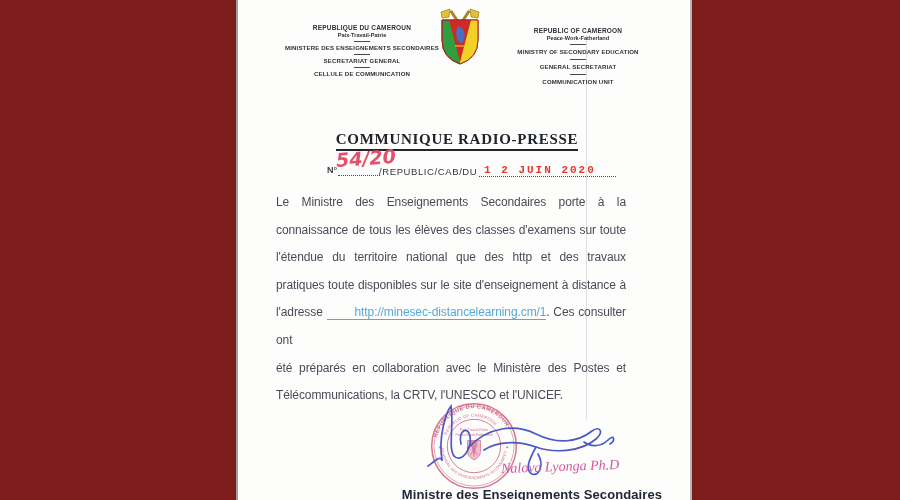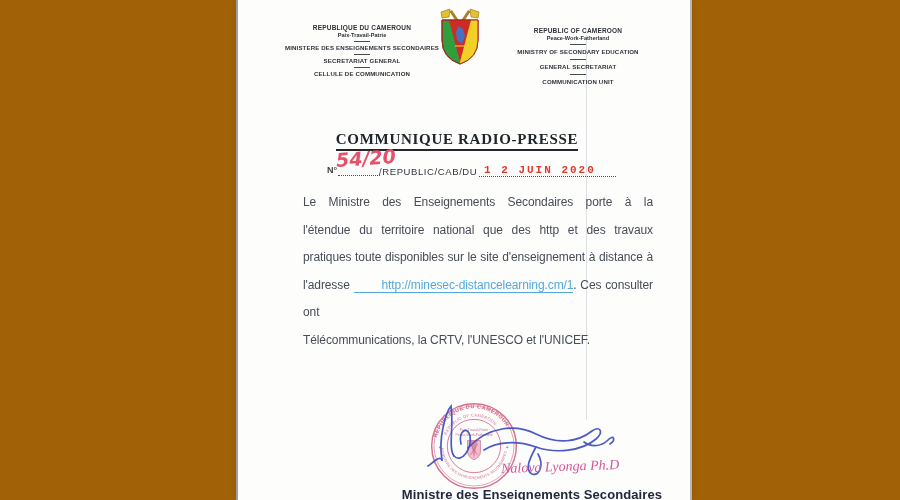--- a/index.html
+++ b/index.html
@@ -3,7 +3,7 @@
 <meta charset="utf-8">
 <style>
   html,body{margin:0;padding:0;background:#e5e5e5;}
-  .canvas{position:relative;width:900px;height:500px;background:#a16207;overflow:hidden;
+  .canvas{position:relative;width:900px;height:500px;background:#7f1d1d;overflow:hidden;
           font-family:"Liberation Sans",sans-serif;}
   .page{position:absolute;left:236px;top:0;width:452px;height:500px;background:#fdfdfc;
         border-left:2px solid #9e9e9e;border-right:2px solid #b7b7b7;

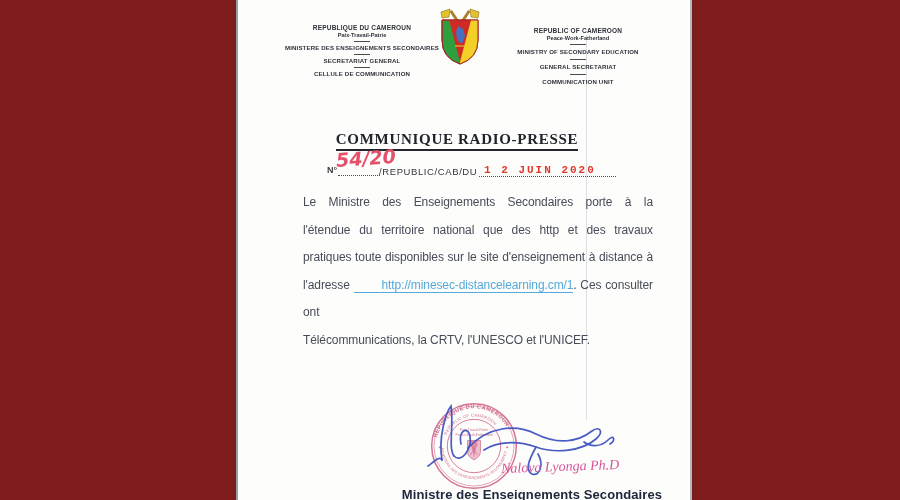--- a/index.html
+++ b/index.html
@@ -42,7 +42,7 @@
 
   
   .bodyblock{position:absolute;left:38px;top:189px;width:350px;color:#474c58;
-             font-size:12px;letter-spacing:-.1px;margin-left:27px;}
+             font-size:12px;letter-spacing:-.1px;}
   .bline{line-height:27.6px;white-space:normal;}
   .just{text-align:justify;text-align-last:justify;}
   .left{text-align:left;}

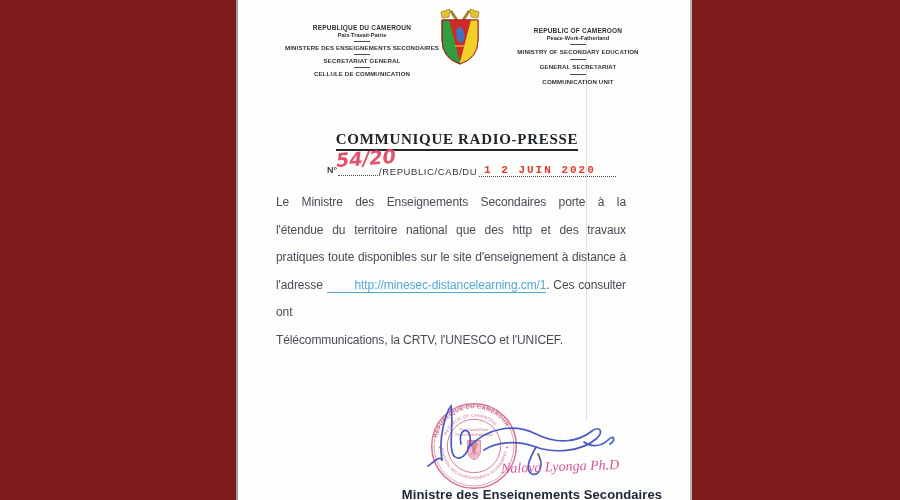--- a/index.html
+++ b/index.html
@@ -116,6 +116,7 @@
 
     <div class="bodyblock">
       <div class="bline just">Le Ministre des Enseignements Secondaires porte à la</div>
+      <div class="bline just">connaissance de tous les élèves des classes d'examens sur toute</div>
       <div class="bline just">l'étendue du territoire national que des http et des travaux</div>
       <div class="bline just">pratiques toute disponibles sur le site d'enseignement à distance à</div>
       <div class="bline just">

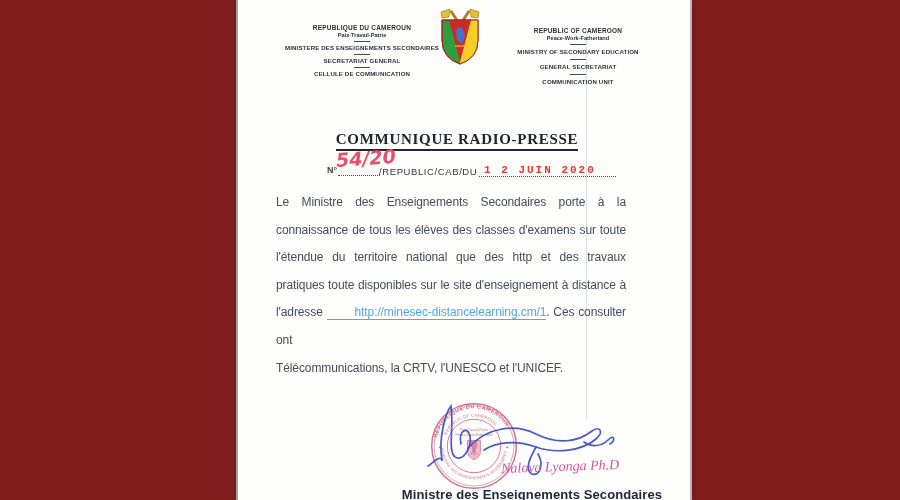--- a/index.html
+++ b/index.html
@@ -123,6 +123,7 @@
         <span>l'adresse</span>
         <span class="url">http://minesec-distancelearning.cm/1</span><span>. Ces consulter ont</span>
       </div>
+      <div class="bline just">été préparés en collaboration avec le Ministère des Postes et</div>
       <div class="bline left">Télécommunications, la CRTV, l'UNESCO et l'UNICEF.</div>
     </div>
 

